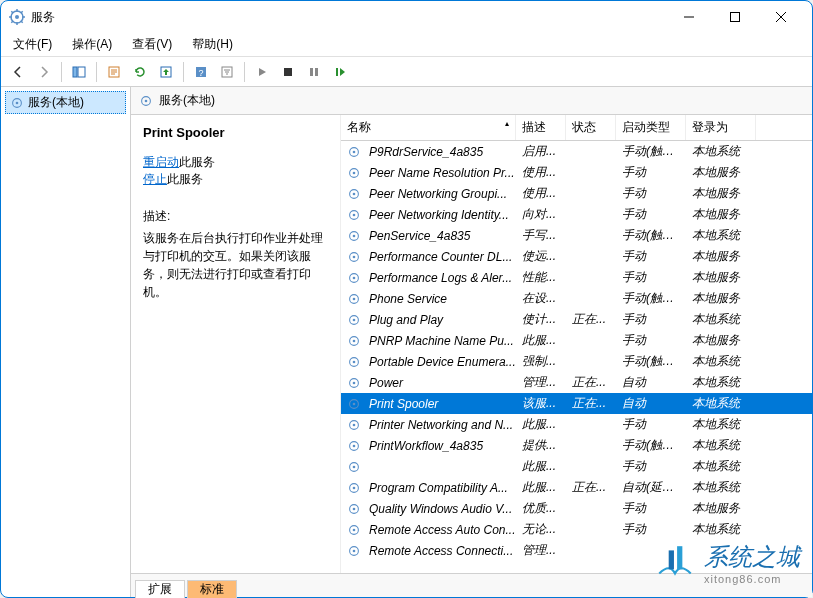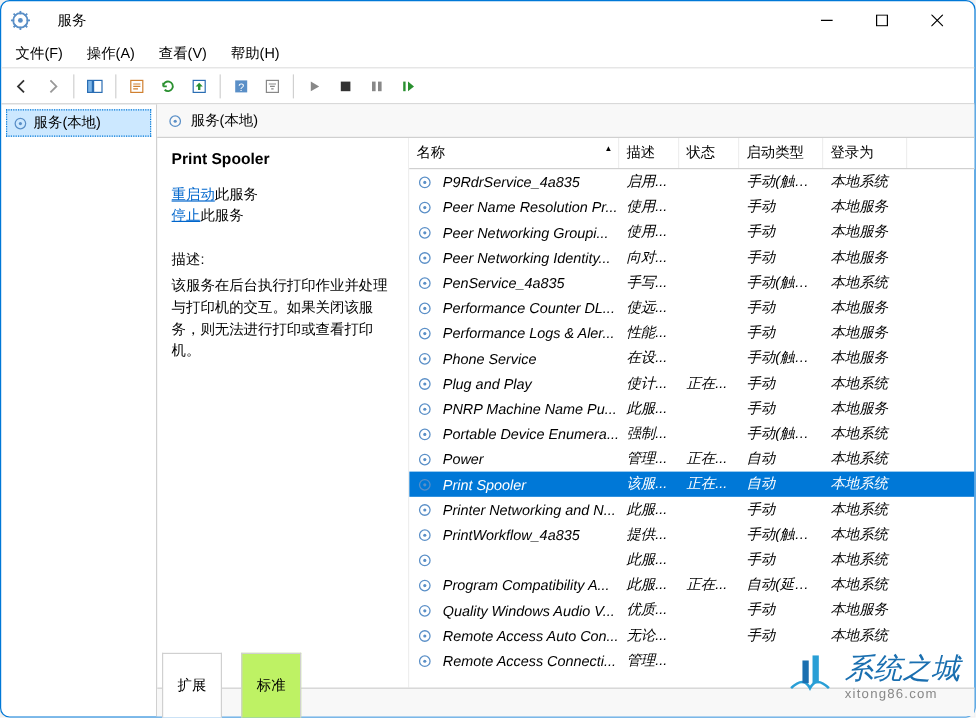--- a/index.html
+++ b/index.html
@@ -7,7 +7,7 @@
 .window { width: 813px; height: 598px; background: #fff; border: 1px solid #0078d7; border-radius: 8px; display: flex; flex-direction: column; position: relative; }
 .titlebar { height: 32px; display: flex; align-items: center; padding: 0 8px; }
 .title-icon { width: 16px; height: 16px; margin-right: 6px; }
-.title-text { flex: 1; font-size: 12px; margin-left: 17px; }
+.title-text { flex: 1; font-size: 12px; }
 .winbtns { display: flex; }
 .winbtn { width: 46px; height: 30px; display: flex; align-items: center; justify-content: center; cursor: pointer; }
 .menubar { height: 24px; display: flex; align-items: center; padding: 0 8px; gap: 12px; border-bottom: 1px solid #e0e0e0; }

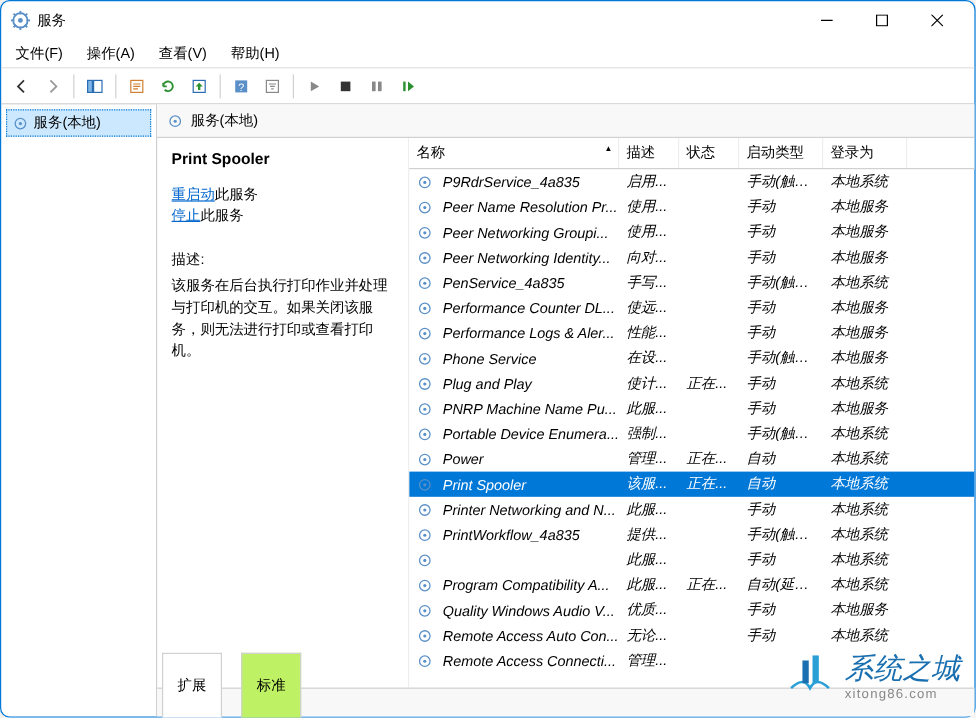--- a/index.html
+++ b/index.html
@@ -41,7 +41,7 @@
 .row .col { border-right: none; padding: 2px 6px; }
 .svc-icon { width: 14px; height: 14px; flex-shrink: 0; }
 .tabs { height: 24px; display: flex; align-items: flex-end; padding-left: 4px; border-top: 1px solid #d0d0d0; background: #f8f8f8; }
-.tab { padding: 18px 12px; border: 1px solid #d0d0d0; border-bottom: none; margin-right: 16px; background: #fff; cursor: pointer; position: relative; top: 1px; }
+.tab { padding: 0 12px; border: 1px solid #d0d0d0; border-bottom: none; margin-right: 2px; background: #fff; cursor: pointer; position: relative; top: 1px; }
 .tab.inactive { background: #bef264; }
 .watermark { position: absolute; right: 12px; bottom: 12px; display: flex; align-items: center; gap: 8px; color: #0066aa; pointer-events: none; }
 .watermark-text { font-size: 24px; font-weight: italic; font-style: italic; color: #1a6fb0; }

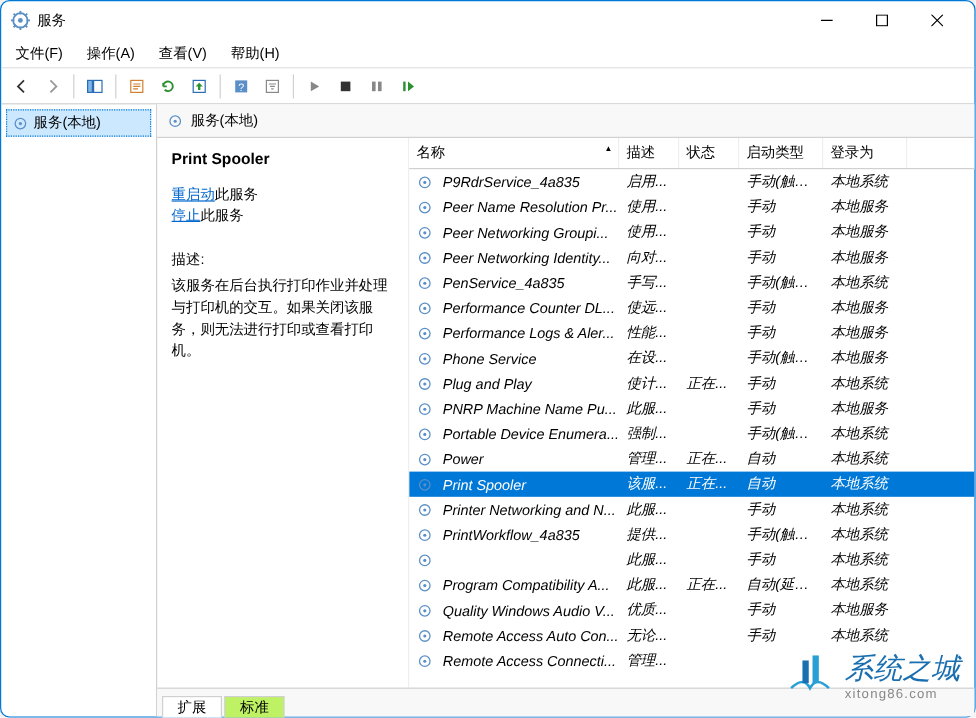--- a/index.html
+++ b/index.html
@@ -42,7 +42,7 @@
 .svc-icon { width: 14px; height: 14px; flex-shrink: 0; }
 .tabs { height: 24px; display: flex; align-items: flex-end; padding-left: 4px; border-top: 1px solid #d0d0d0; background: #f8f8f8; }
 .tab { padding: 0 12px; border: 1px solid #d0d0d0; border-bottom: none; margin-right: 2px; background: #fff; cursor: pointer; position: relative; top: 1px; }
-.tab.inactive { background: #bef264; }
+.tab.inactive { background: #fdba74; }
 .watermark { position: absolute; right: 12px; bottom: 12px; display: flex; align-items: center; gap: 8px; color: #0066aa; pointer-events: none; }
 .watermark-text { font-size: 24px; font-weight: italic; font-style: italic; color: #1a6fb0; }
 .watermark-sub { font-size: 11px; color: #888; letter-spacing: 1px; }

